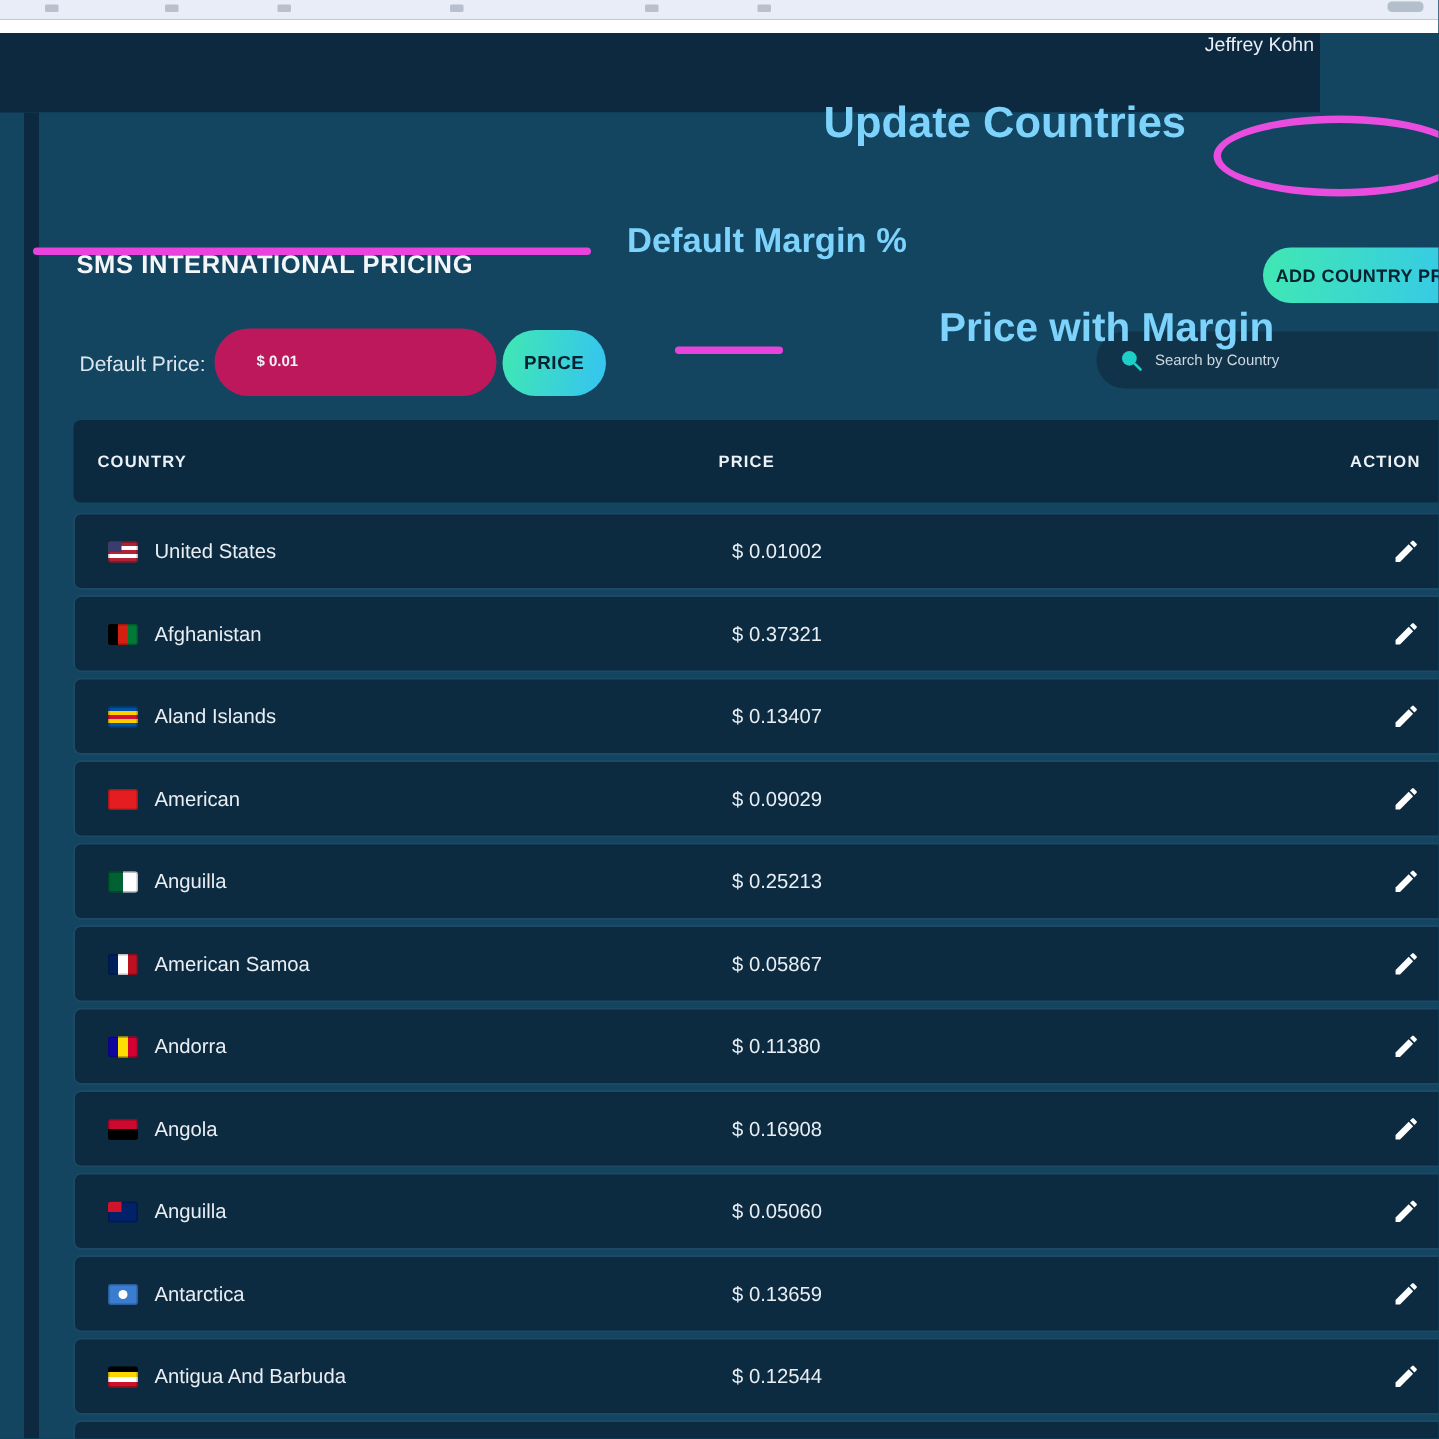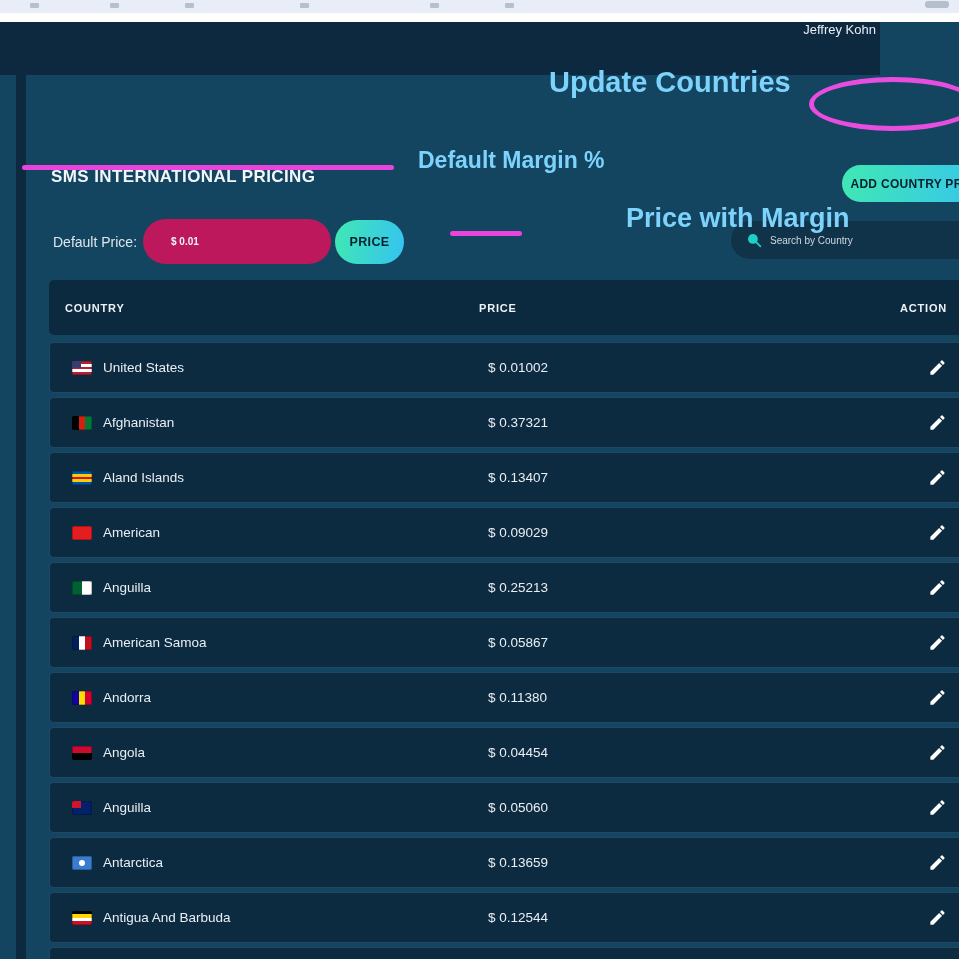--- a/index.html
+++ b/index.html
@@ -276,7 +276,7 @@
           <div class="t-row">
             <span class="flag" style="background: linear-gradient(rgb(204, 9, 47) 0%, rgb(204, 9, 47) 50%, rgb(0, 0, 0) 50%, rgb(0, 0, 0) 100%);"></span>
             <span>Angola</span>
-            <span class="cell-price">$ 0.04454</span>
+            <span class="cell-price">$ 0.16908</span>
             <span class="cell-actions">
               <button class="icon-btn">
   <svg width="19" height="19" viewBox="0 0 24 24">

